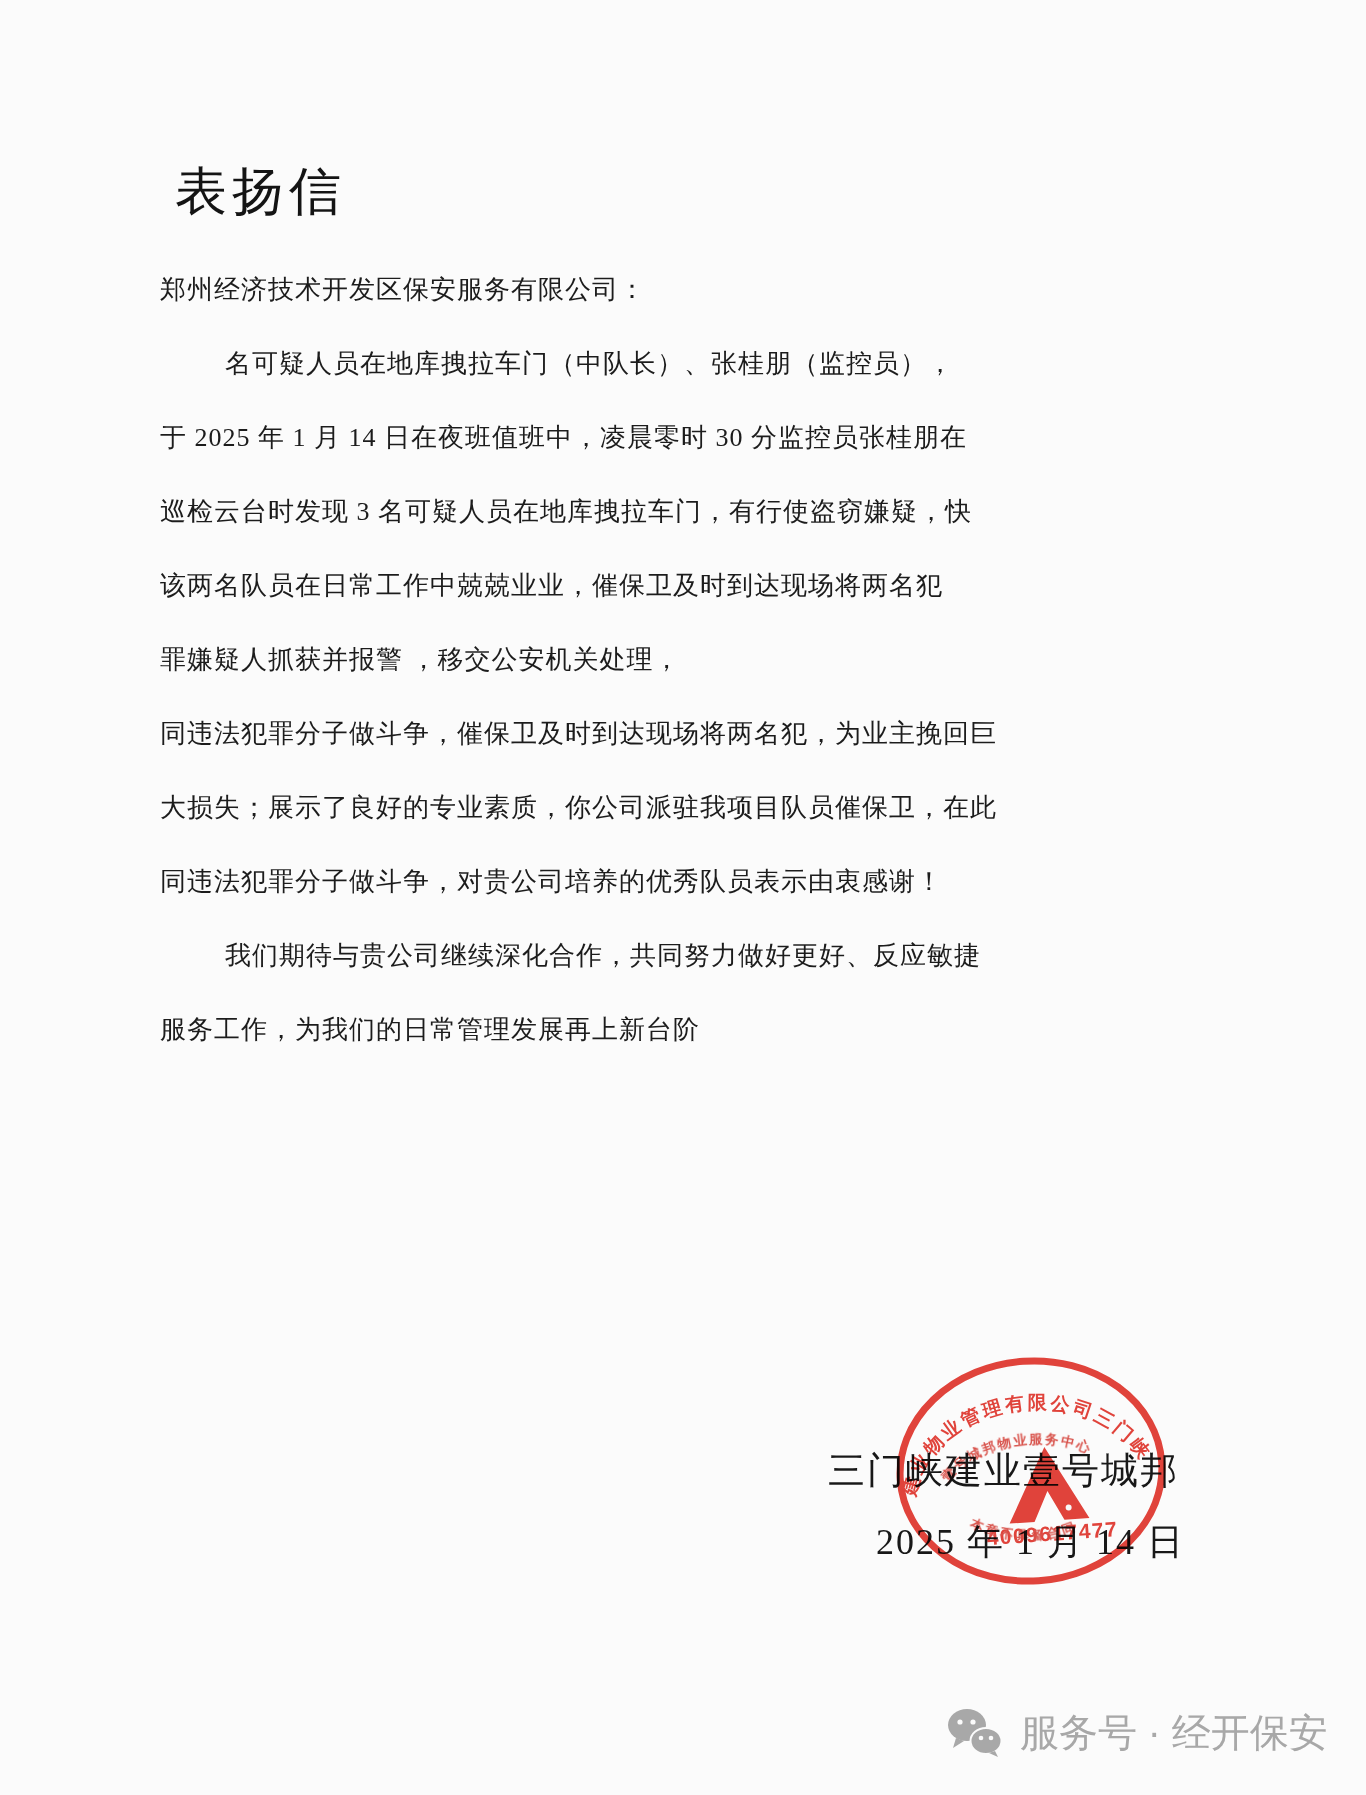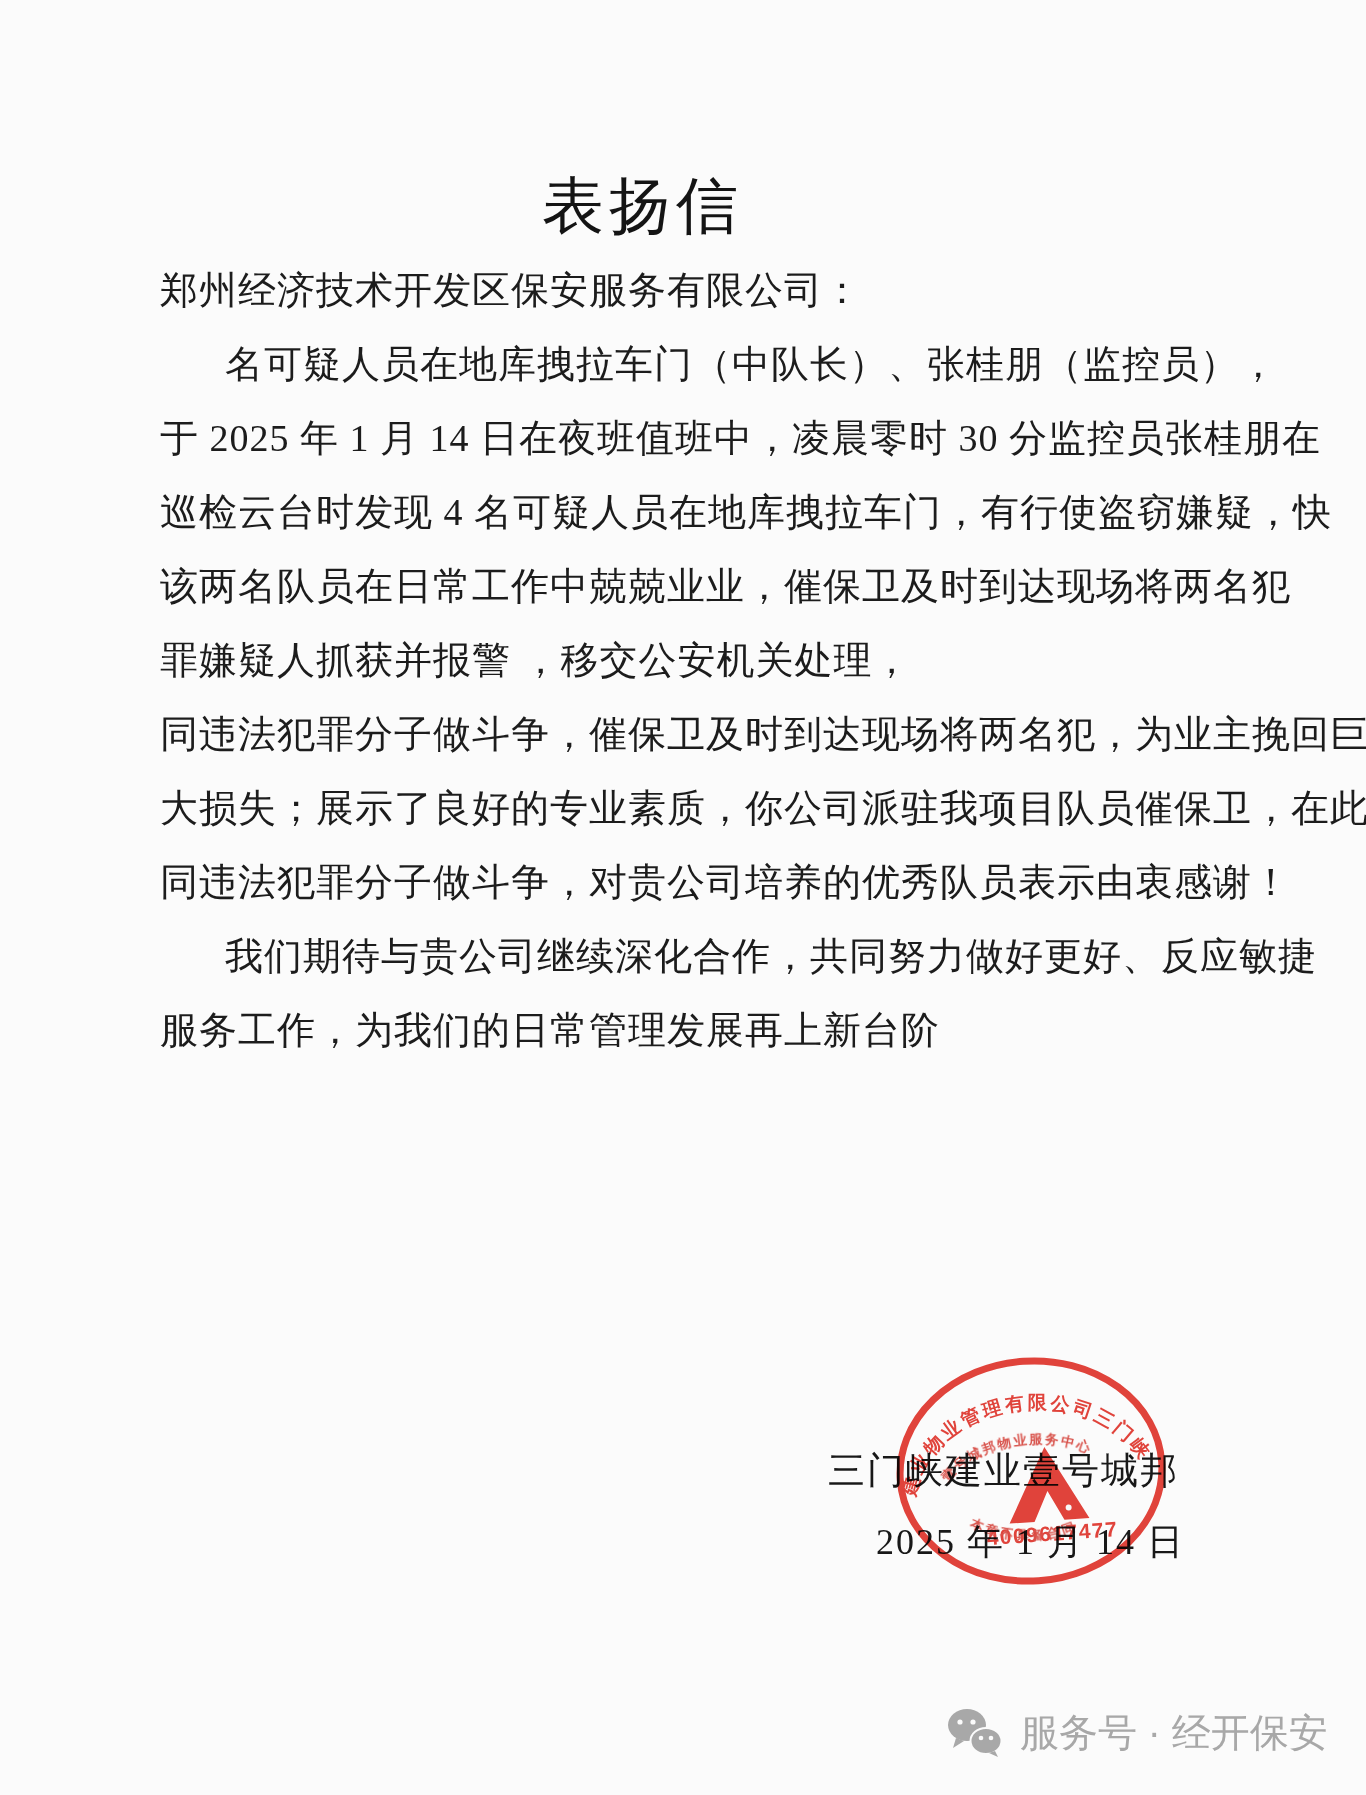--- a/index.html
+++ b/index.html
@@ -14,7 +14,7 @@
   }
   .title{
     position:absolute;top:122px;left:175px;width:935px;
-    text-align:center;font-size:62px;letter-spacing:5px;font-weight:500;
+    font-size:52px;letter-spacing:5px;font-weight:500;
     color:#141414;white-space:nowrap;
   }
   .body-text{

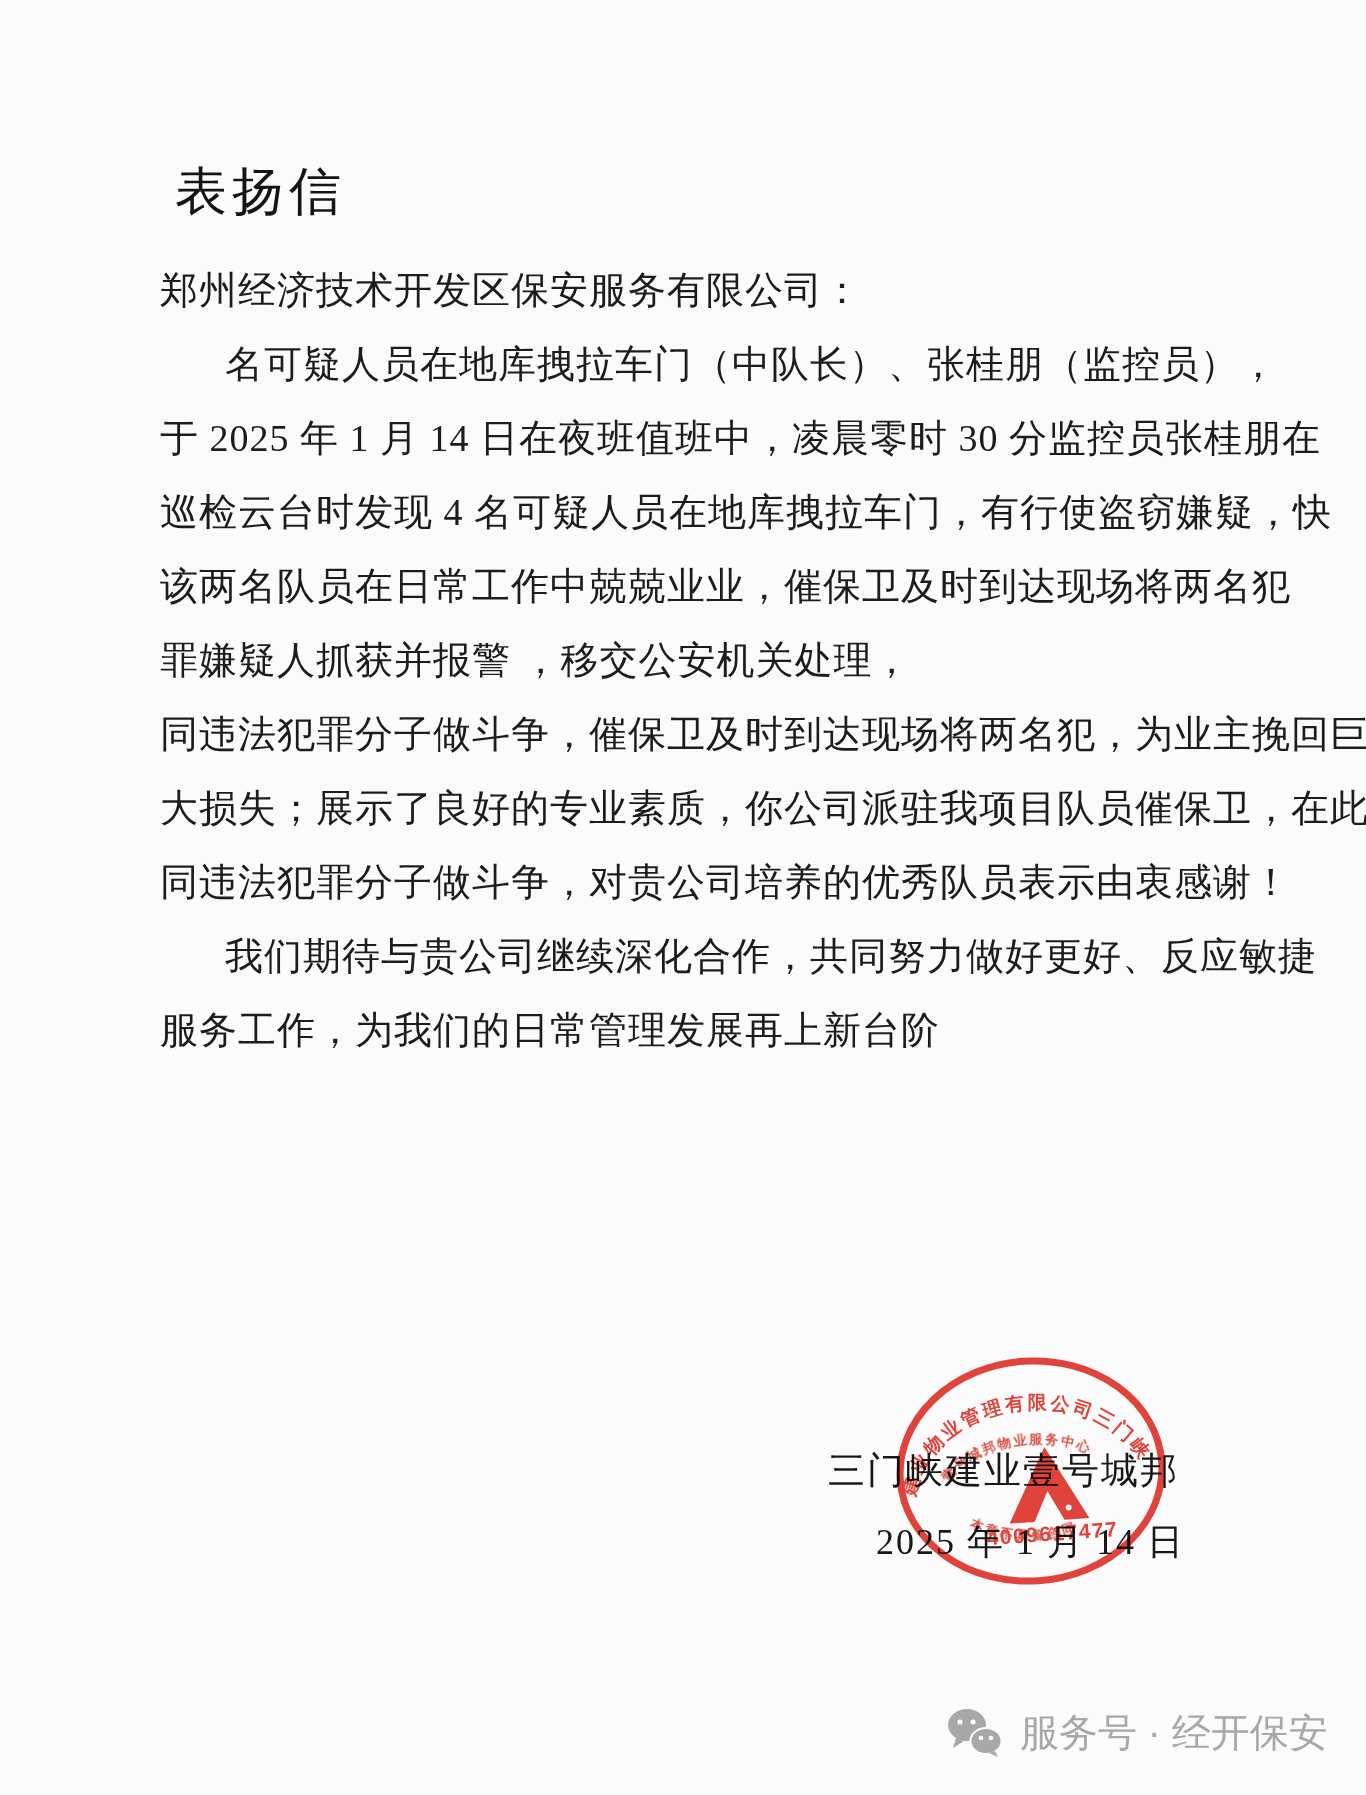--- a/index.html
+++ b/index.html
@@ -19,7 +19,7 @@
   }
   .body-text{
     position:absolute;left:160px;top:253px;width:940px;
-    font-size:38px;line-height:74px;letter-spacing:1px;color:#1c1c1c;
+    font-size:26px;line-height:74px;letter-spacing:1px;color:#1c1c1c;
   }
   .line{white-space:nowrap;}
   .indent{text-indent:65px;}

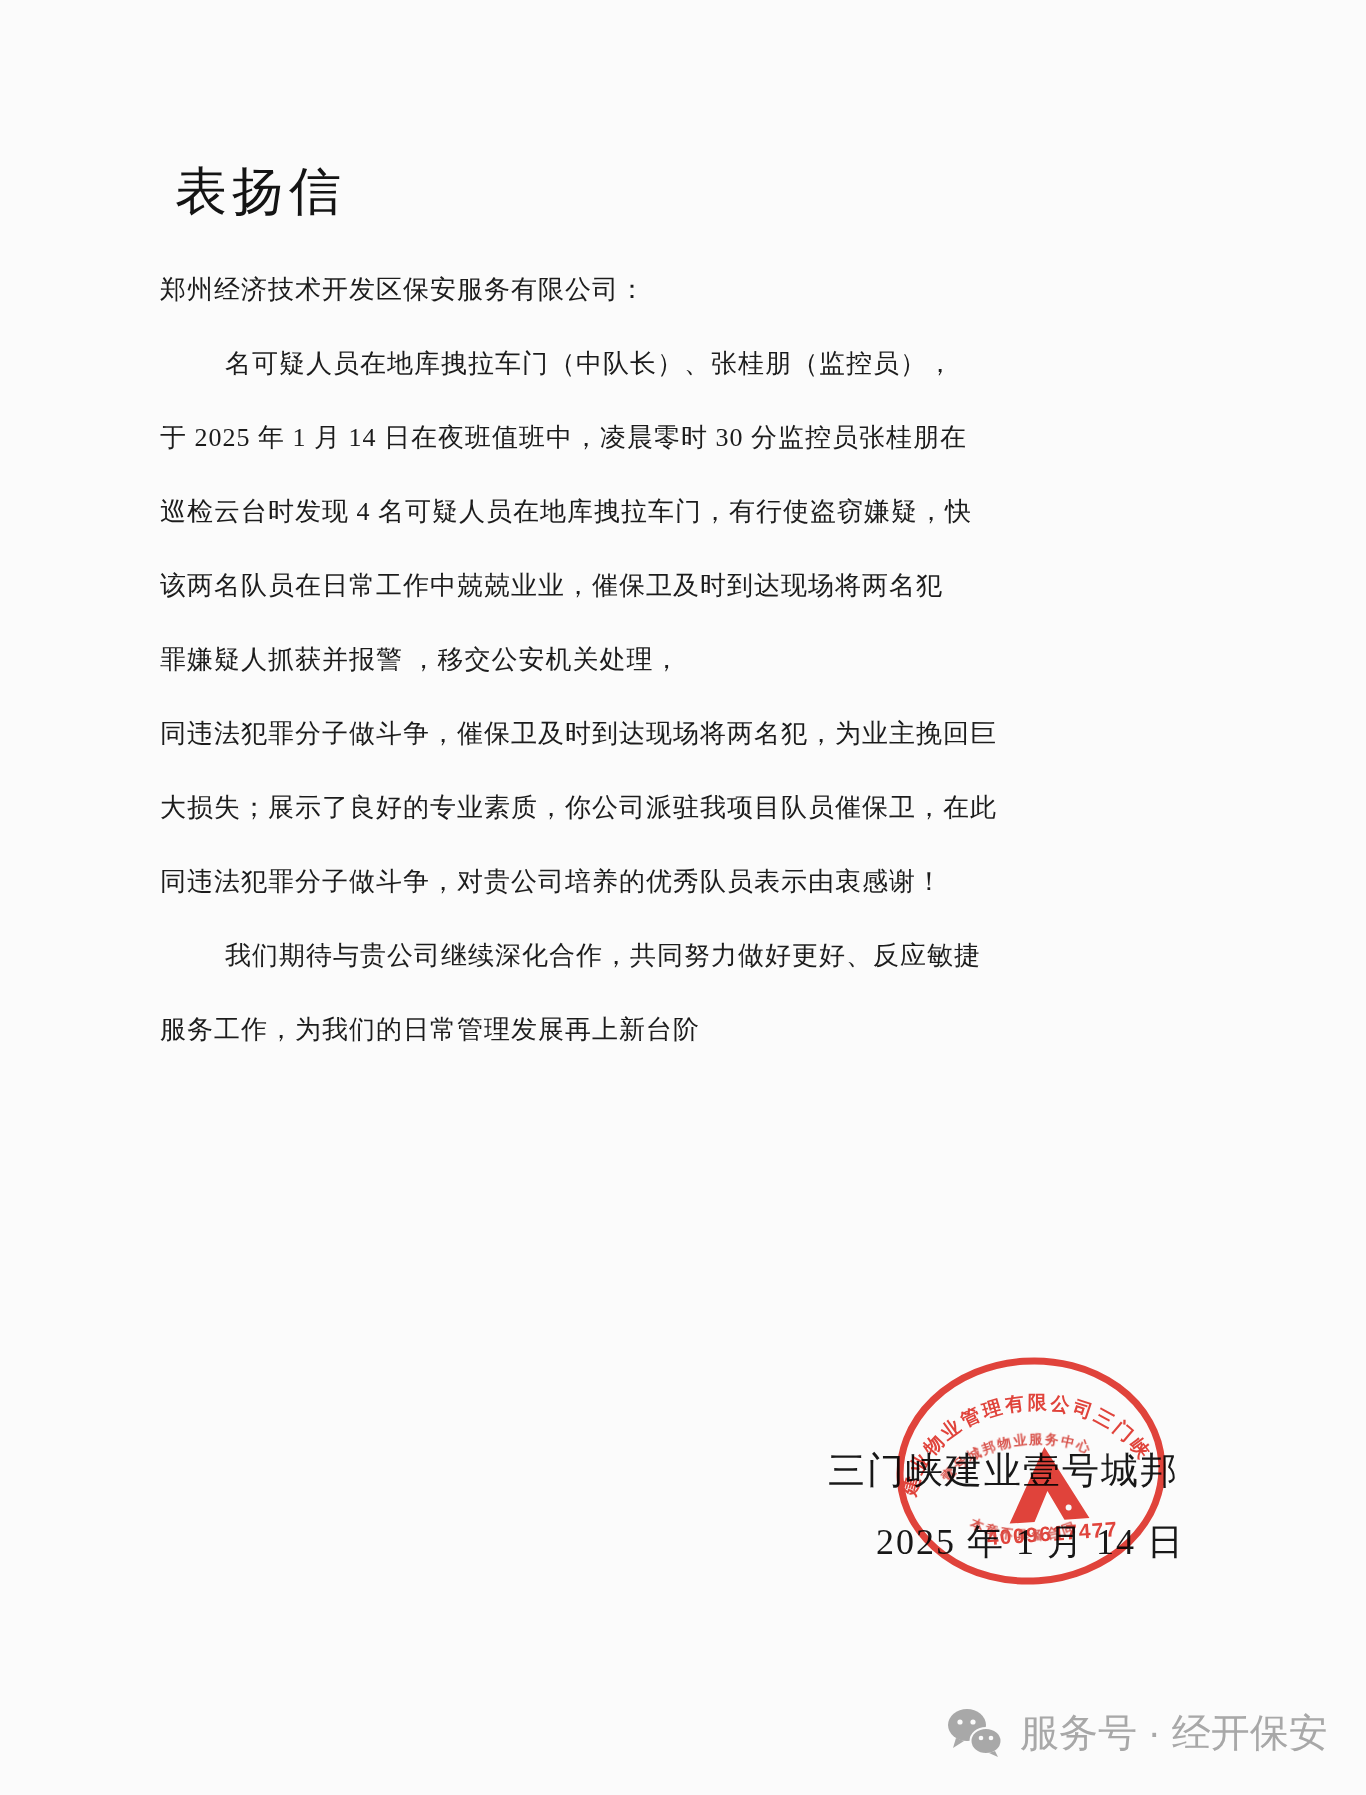--- a/index.html
+++ b/index.html
@@ -57,7 +57,7 @@
     <div class="line">郑州经济技术开发区保安服务有限公司：</div>
     <div class="line indent">名可疑人员在地库拽拉车门（中队长）、张桂朋（监控员），</div>
     <div class="line">于 2025 年 1 月 14 日在夜班值班中，凌晨零时 30 分监控员张桂朋在</div>
-    <div class="line">巡检云台时发现 4 名可疑人员在地库拽拉车门，有行使盗窃嫌疑，快</div>
+    <div class="line">巡检云台时发现 3 名可疑人员在地库拽拉车门，有行使盗窃嫌疑，快</div>
     <div class="line">该两名队员在日常工作中兢兢业业，催保卫及时到达现场将两名犯</div>
     <div class="line">罪嫌疑人抓获并报警 ，移交公安机关处理，</div>
     <div class="line">同违法犯罪分子做斗争，催保卫及时到达现场将两名犯，为业主挽回巨</div>

